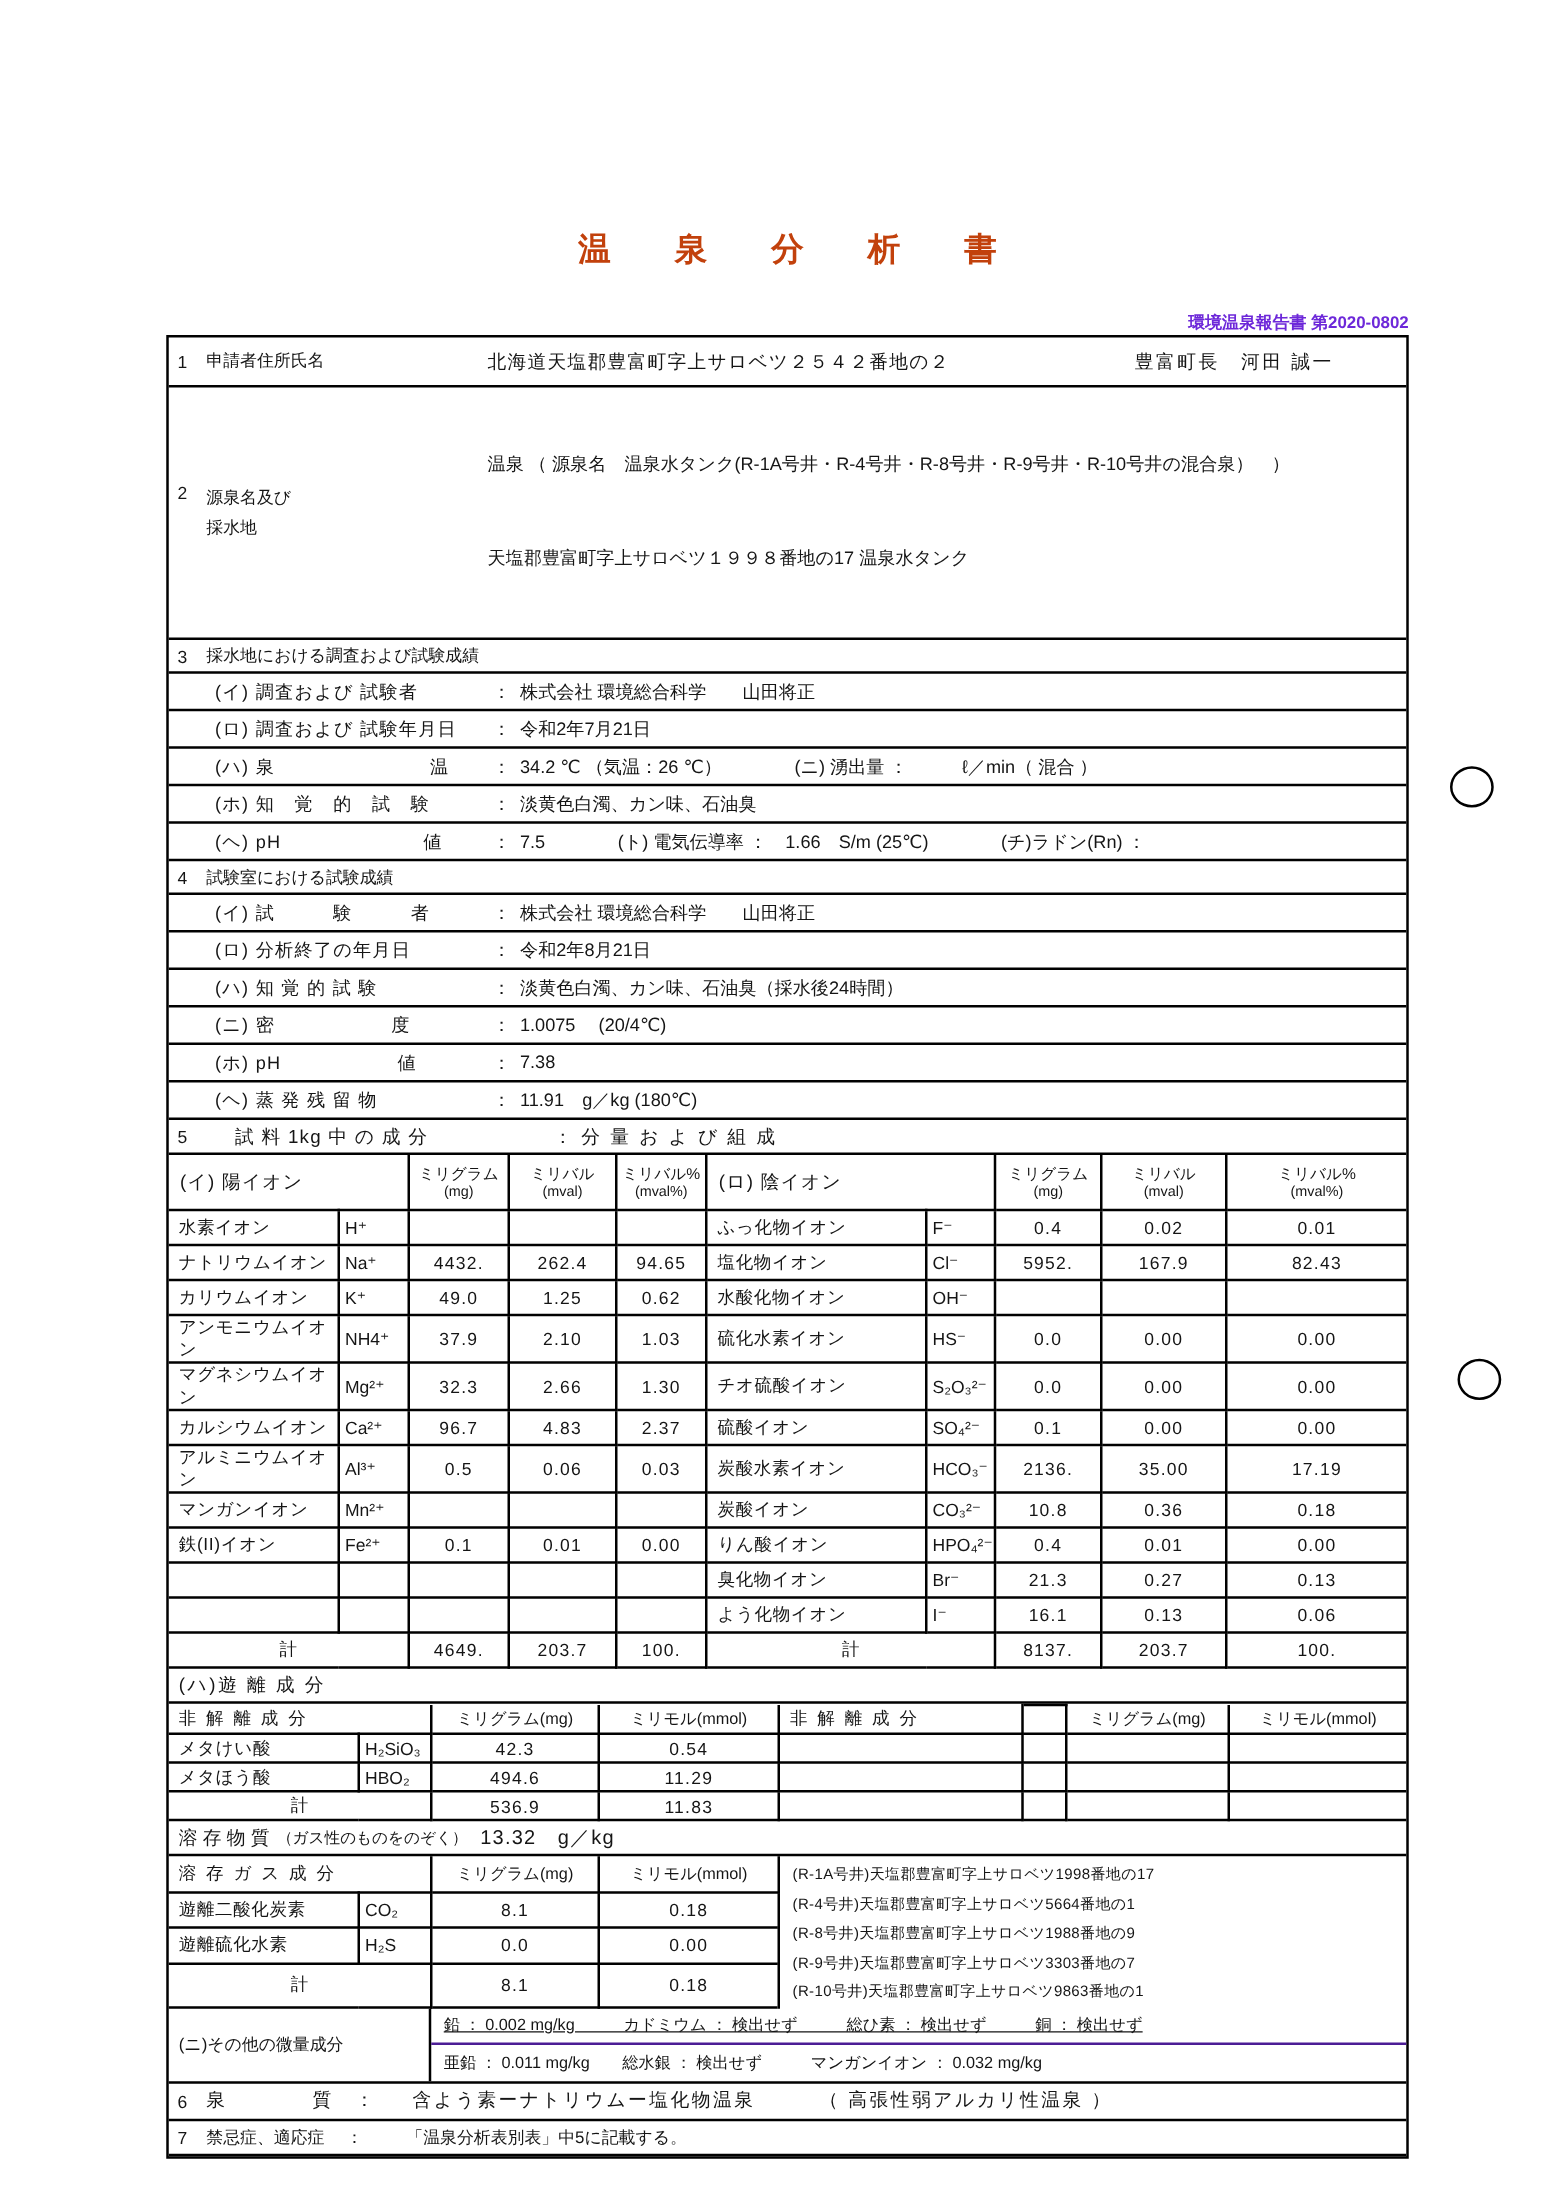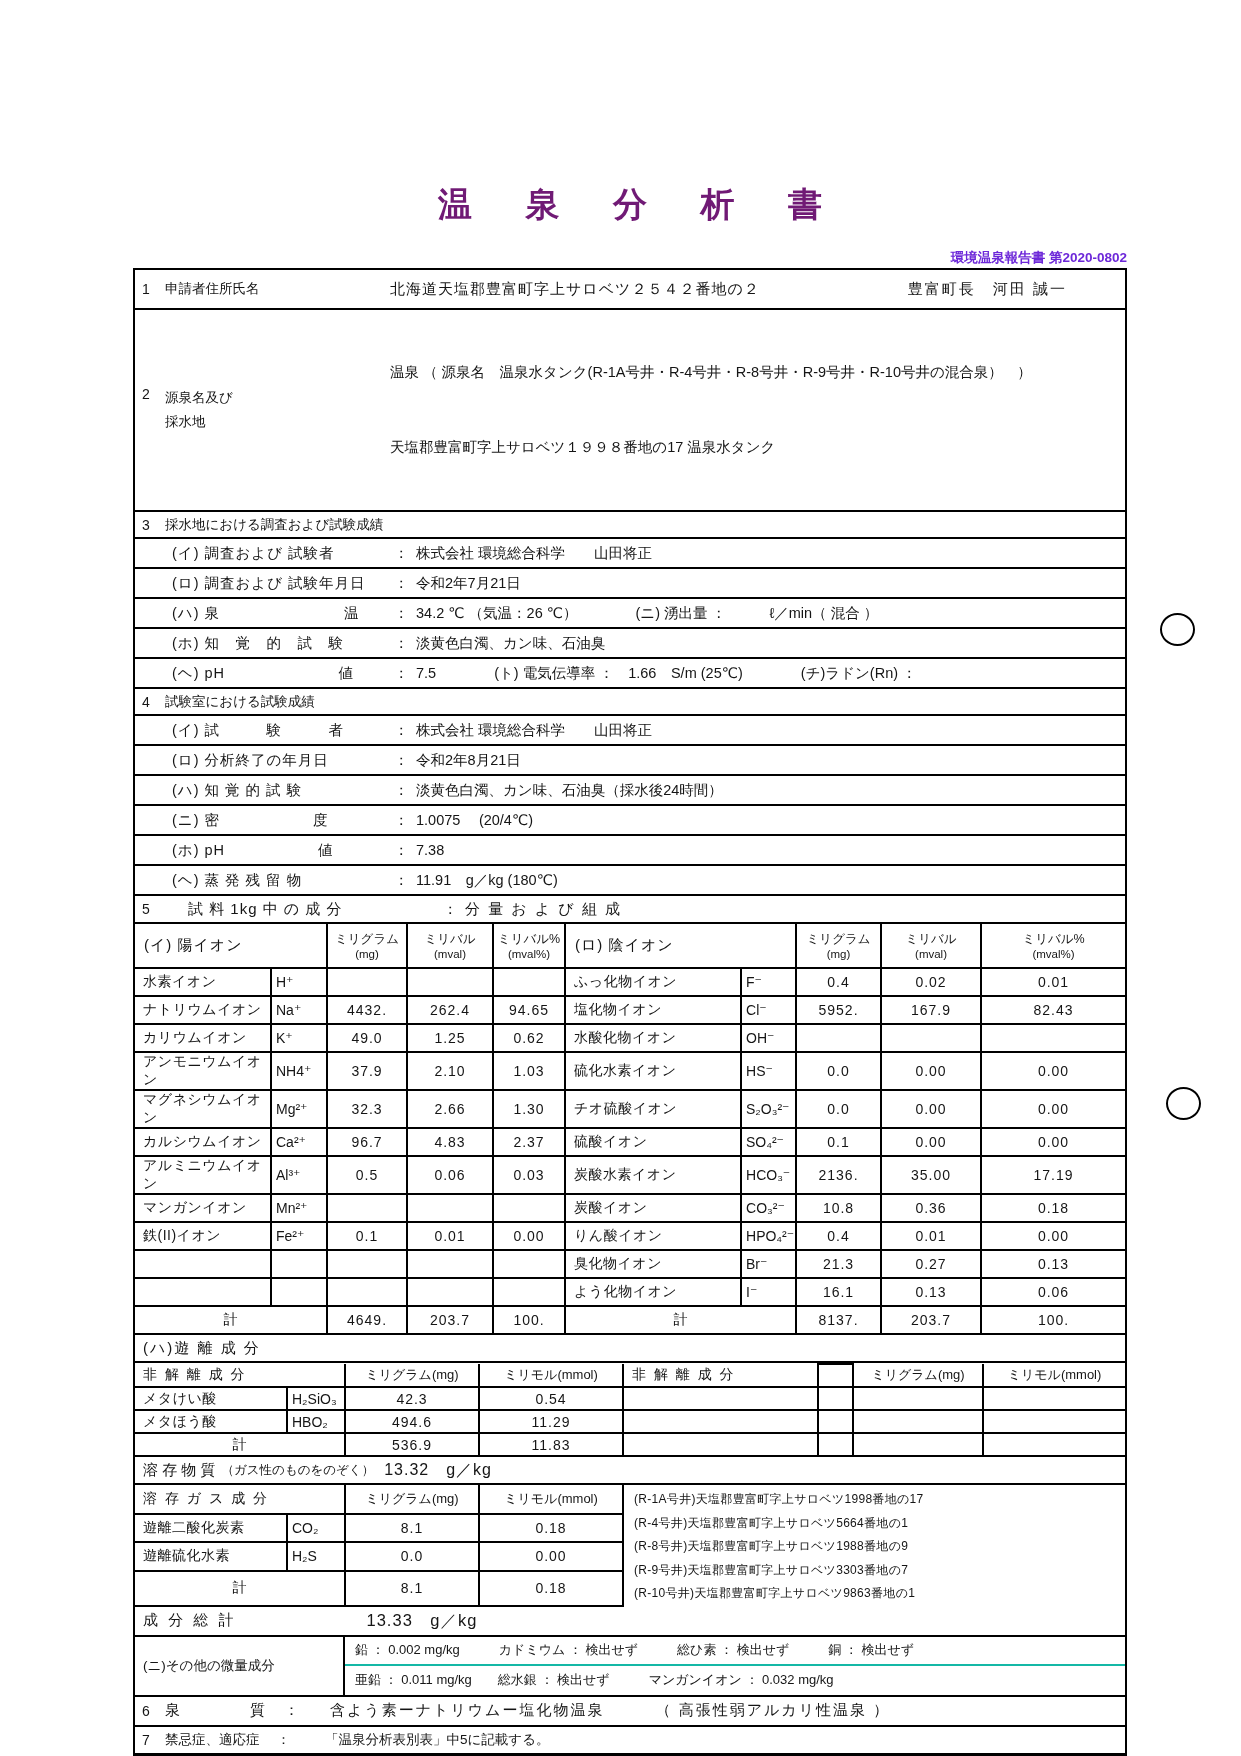--- a/index.html
+++ b/index.html
@@ -7,7 +7,7 @@
   body { height:1756px; position:relative; font-family:"Liberation Sans","DejaVu Sans",sans-serif; color:#151515; }
 
   .page-title { position:absolute; top:182px; left:133px; width:994px; text-align:center;
-    font-size:34px; font-weight:bold; letter-spacing:22px; text-indent:22px; color:#701a75; }
+    font-size:26px; font-weight:bold; letter-spacing:22px; text-indent:22px; color:#c2410c; }
   .report-no { position:absolute; top:249px; right:114px; font-size:13.5px; font-weight:bold; color:#6d28d9; }
 
   .docbox { position:absolute; left:133px; top:268px; width:994px; border:2px solid #000; background:#fff; }

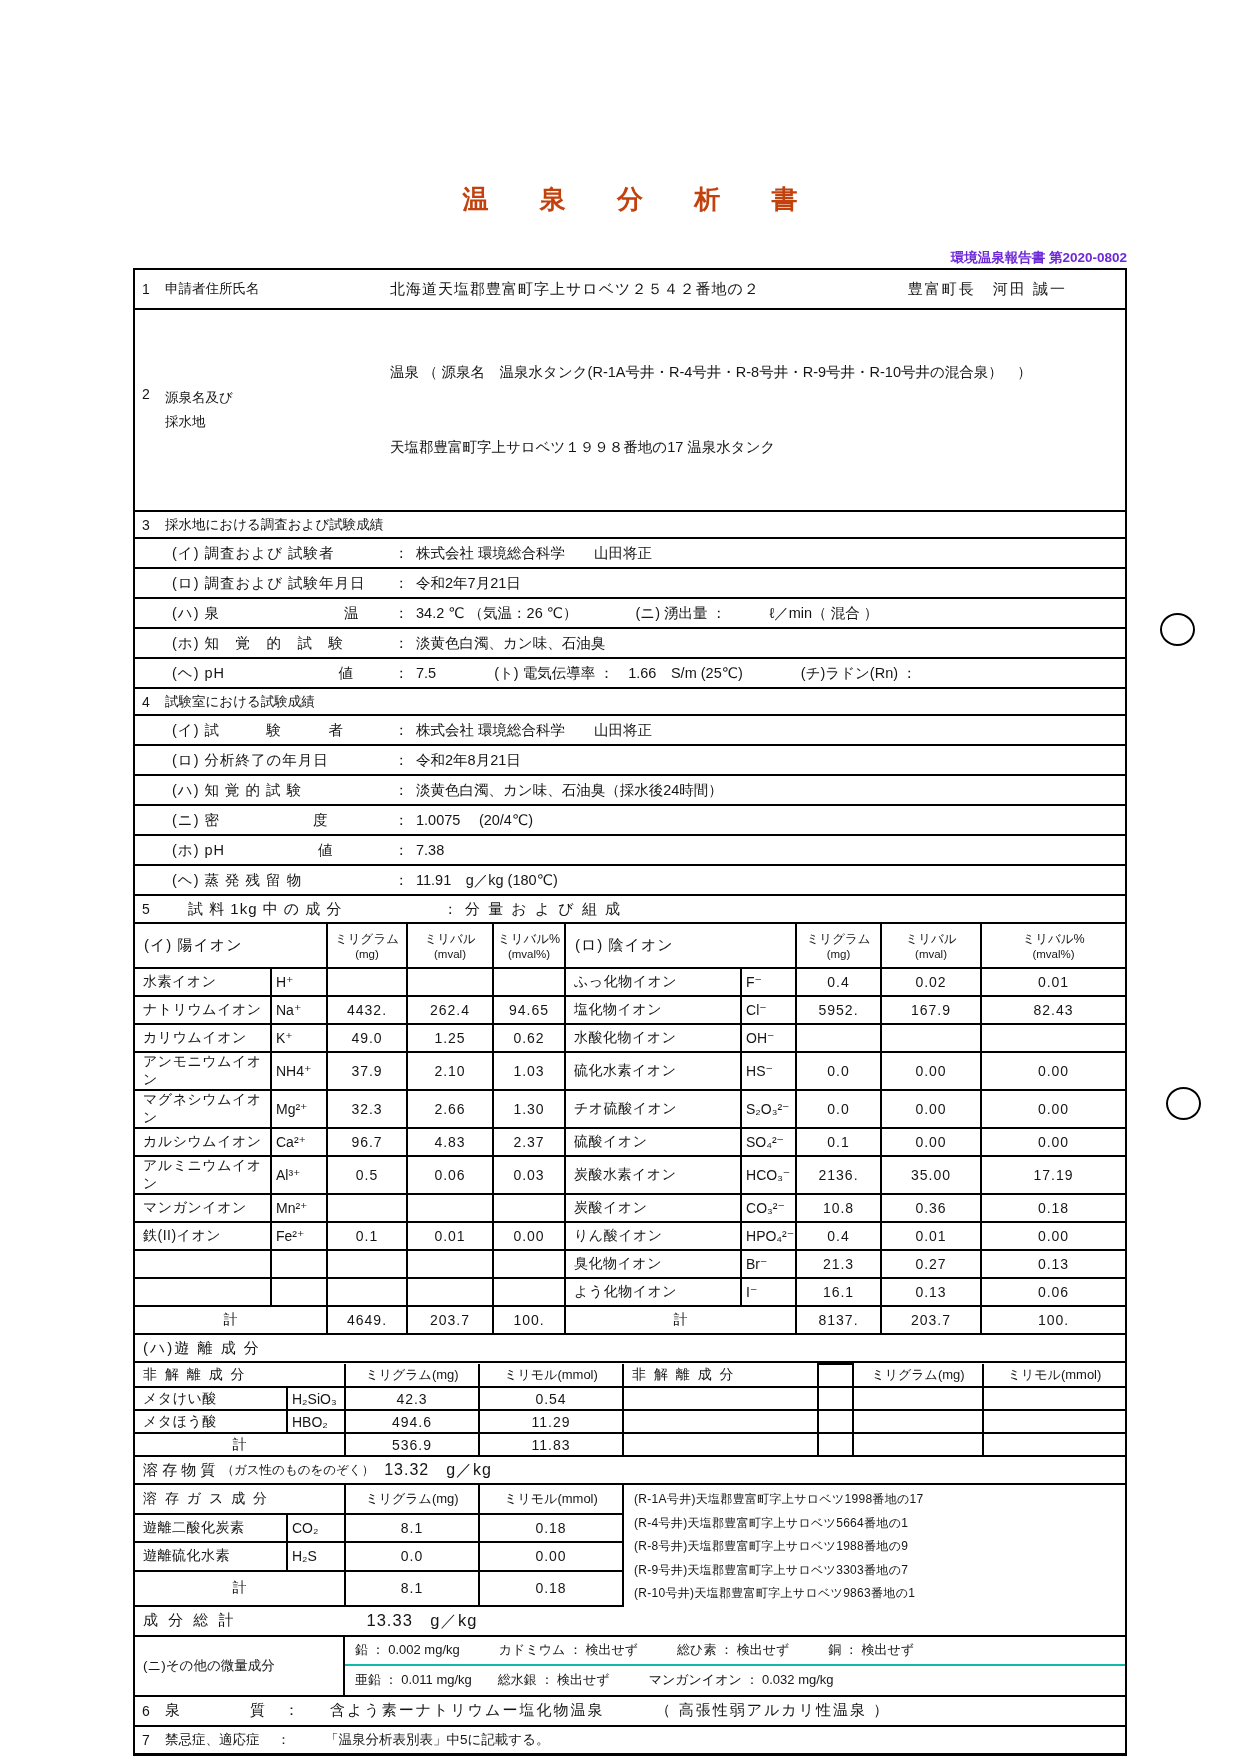--- a/index.html
+++ b/index.html
@@ -495,10 +495,6 @@
     </tbody>
   </table>
 
-  <div class="row grand bb">
-    <span>成 分 総 計</span>
-    <span class="gv">13.33　g／kg</span>
-  </div>
 
   <div class="row trace bb">
     <div class="tlab">(ニ)その他の微量成分</div>

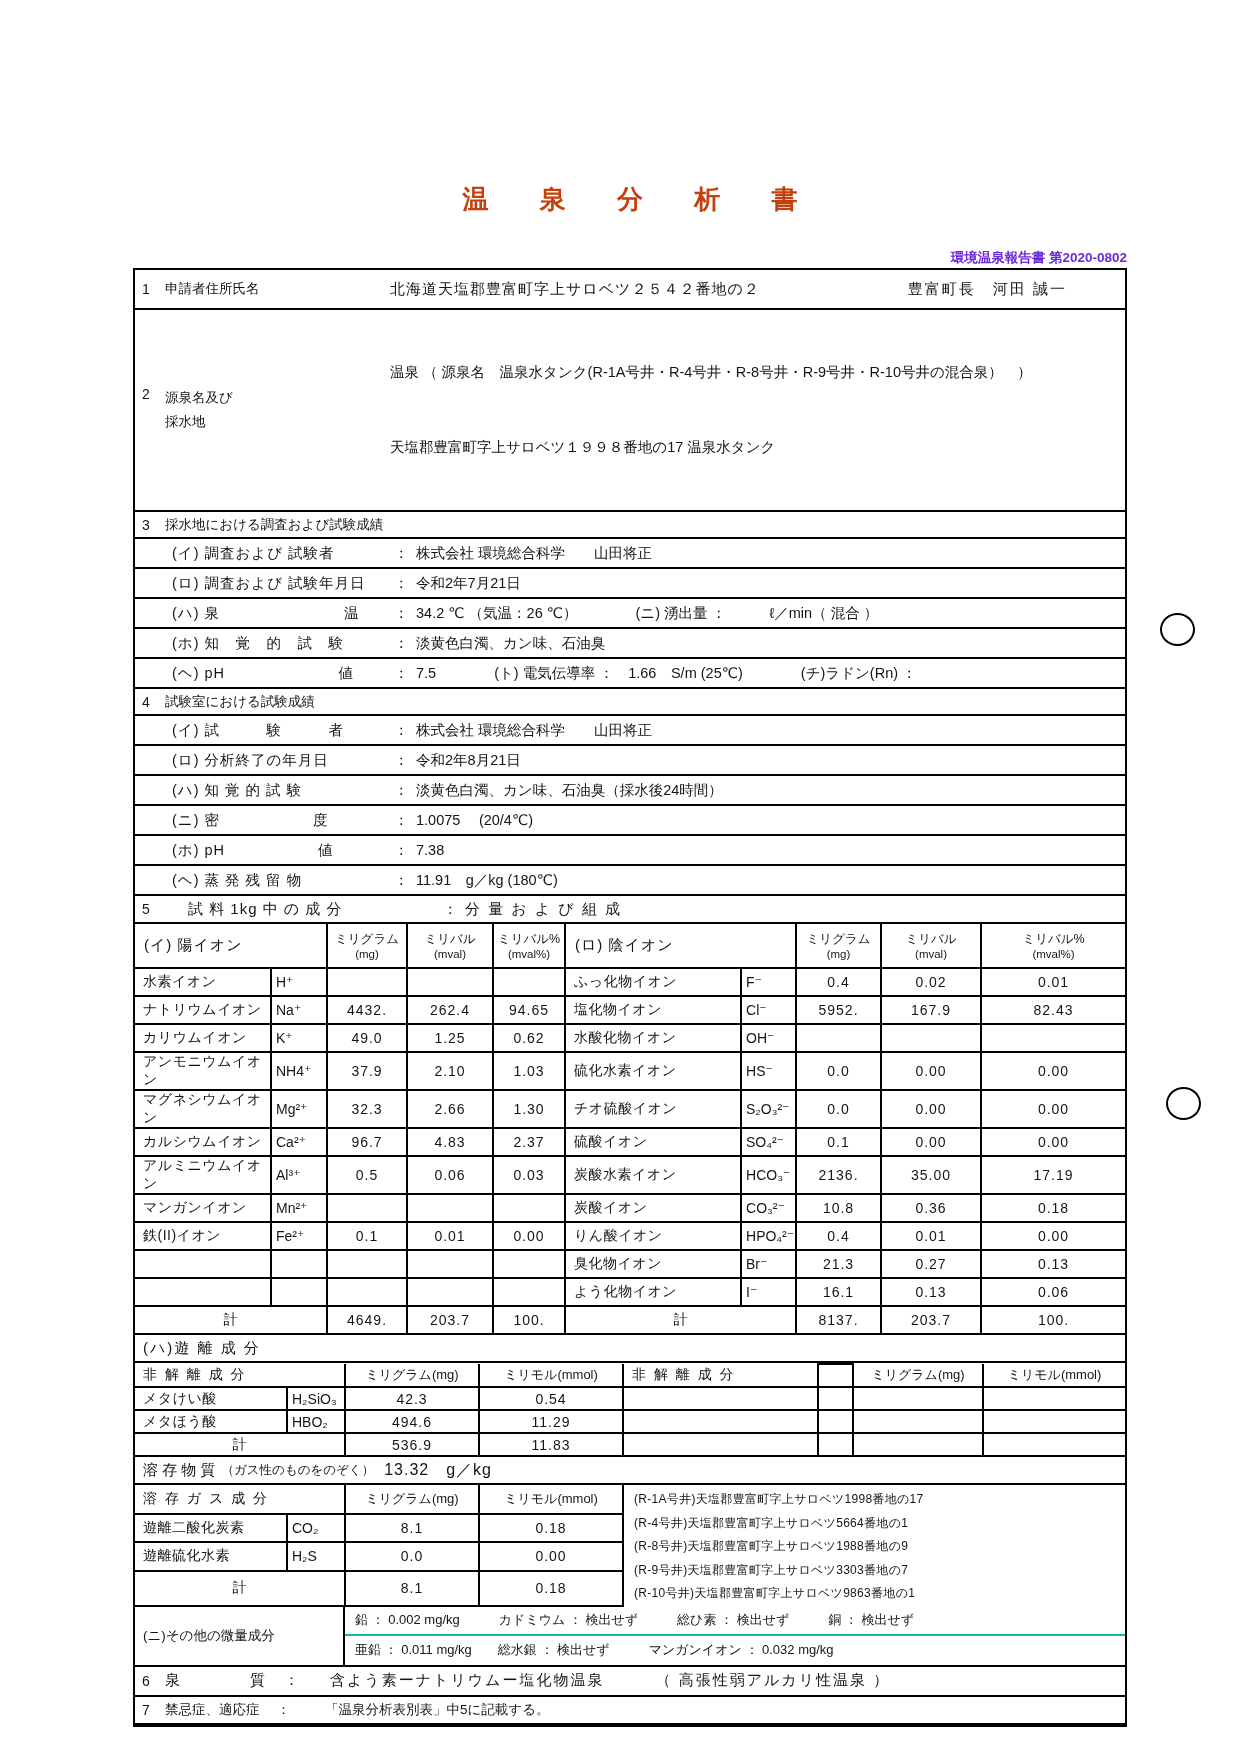--- a/index.html
+++ b/index.html
@@ -78,7 +78,7 @@
   .trace .tlab { flex:0 0 210px; display:flex; align-items:center; padding-left:8px; font-size:13.5px; border-right:2px solid #000; }
   .trace .tlines { flex:1; }
   .trace .tline { min-height:29px; display:flex; align-items:center; padding-left:10px; font-size:13px; white-space:pre; }
-  .trace .tline:first-child { border-bottom:2px solid #14b8a6; }
+  .trace .tline:first-child { border-bottom:2px solid #4c1d95;text-decoration:underline; }
 
   .s6 { display:flex; align-items:center; min-height:30px; }
   .s6 .lbl { flex:0 0 165px; font-size:15px; white-space:pre; letter-spacing:2px; }

